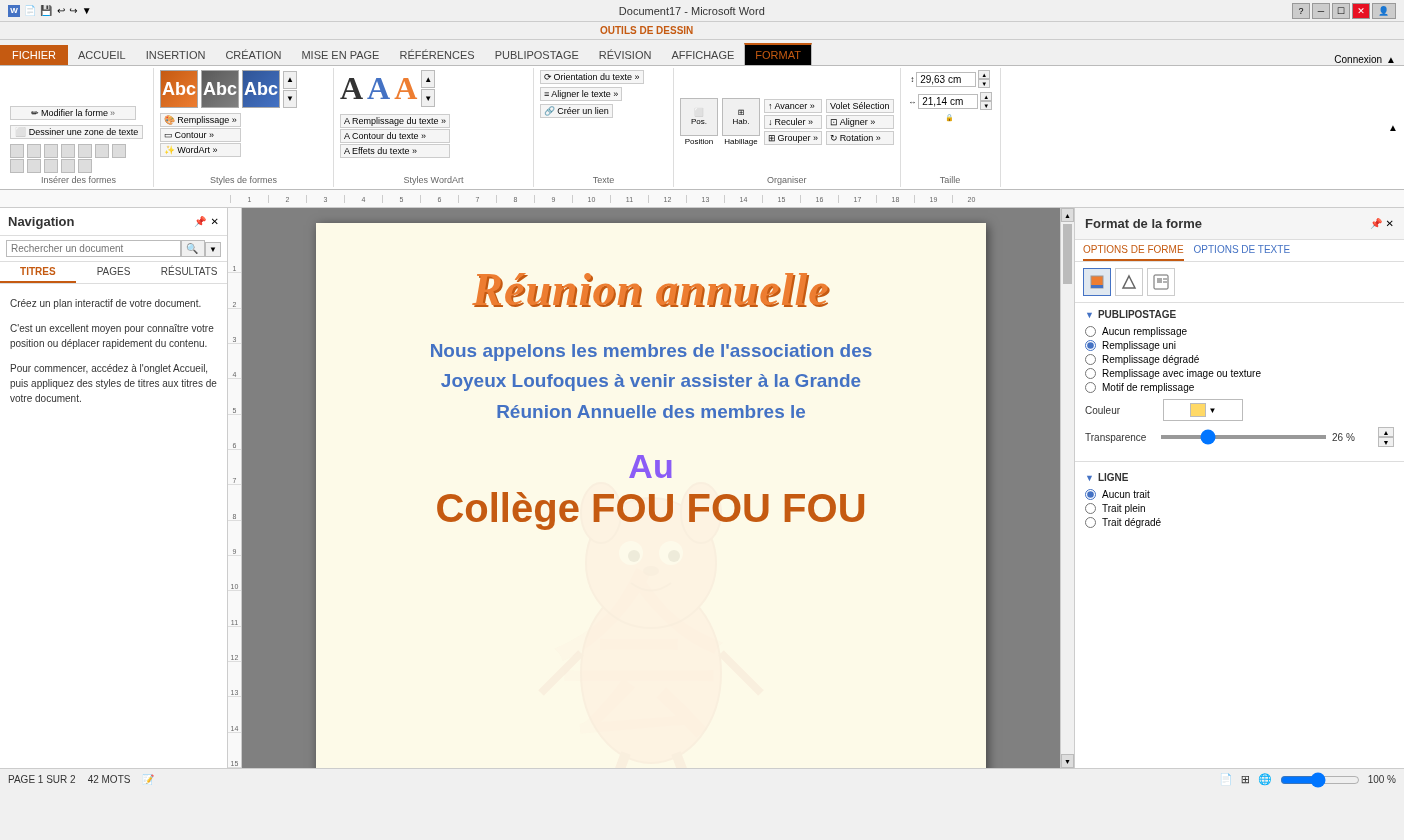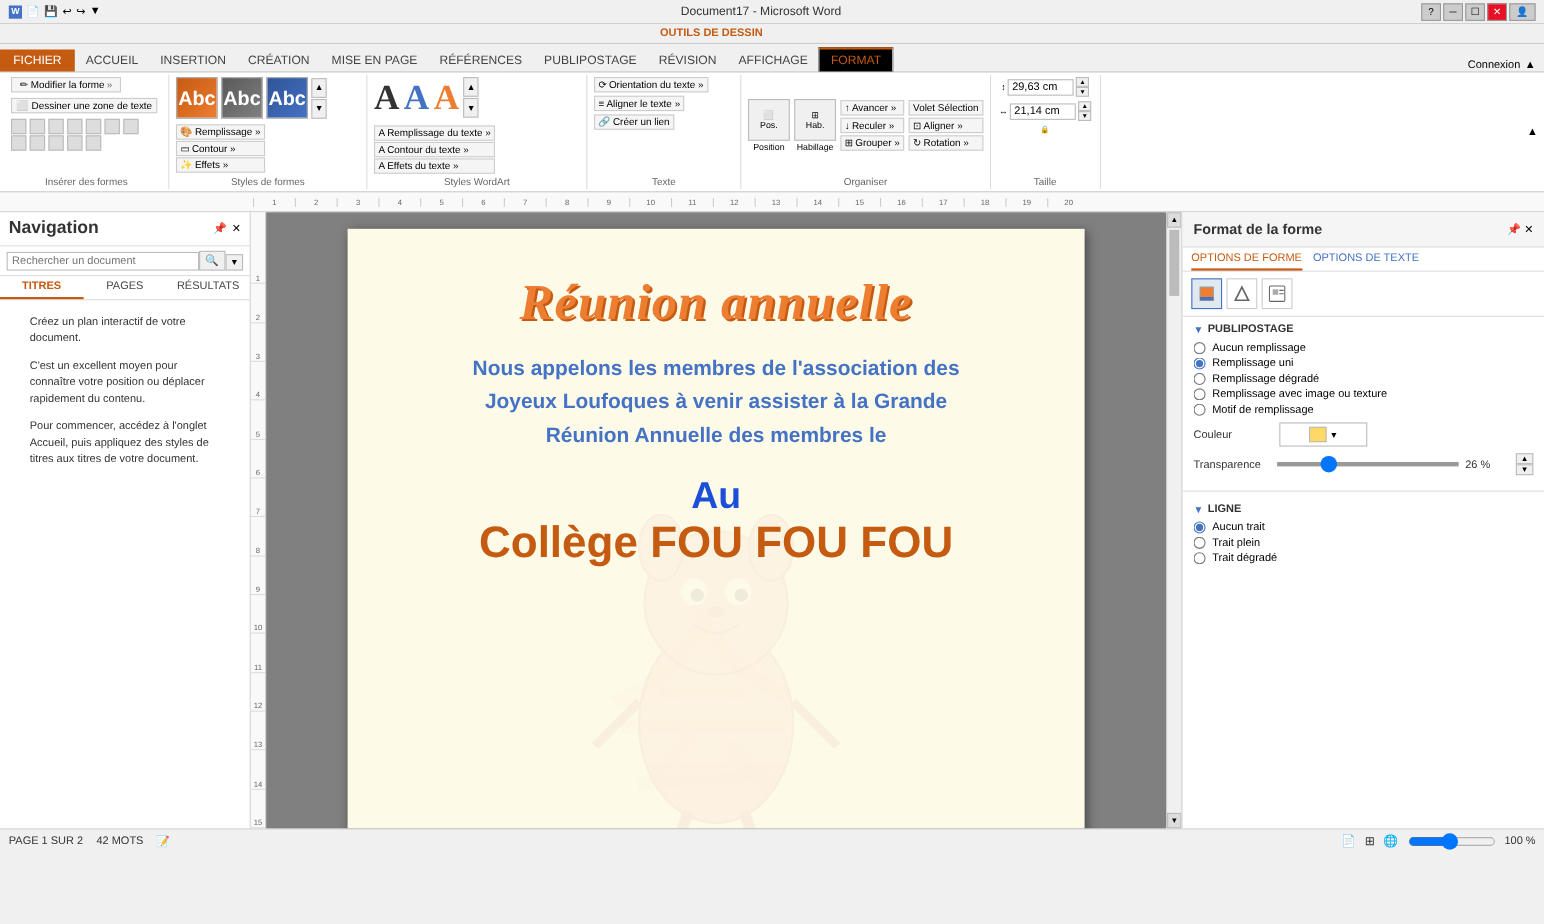--- a/index.html
+++ b/index.html
@@ -211,7 +211,7 @@
   <div class="ribbon-group" style="min-width:150px;">
     <div class="ribbon-group-content" style="flex-direction:column; align-items:flex-start;">
       <div style="display:flex; gap:2px; margin-bottom:2px;">
-        <button class="ribbon-btn" style="font-size:9px; padding:1px 7px;">✏ Modifier la forme <span class="small-arrow">»</span></button>
+        <button class="ribbon-btn" style="font-size:9px; padding:1px 20px;margin-top:36px;">✏ Modifier la forme <span class="small-arrow">»</span></button>
       </div>
       <div style="display:flex; gap:2px; margin-bottom:2px;">
         <button class="ribbon-btn" style="font-size:9px; padding:1px 4px;">⬜ Dessiner une zone de texte</button>

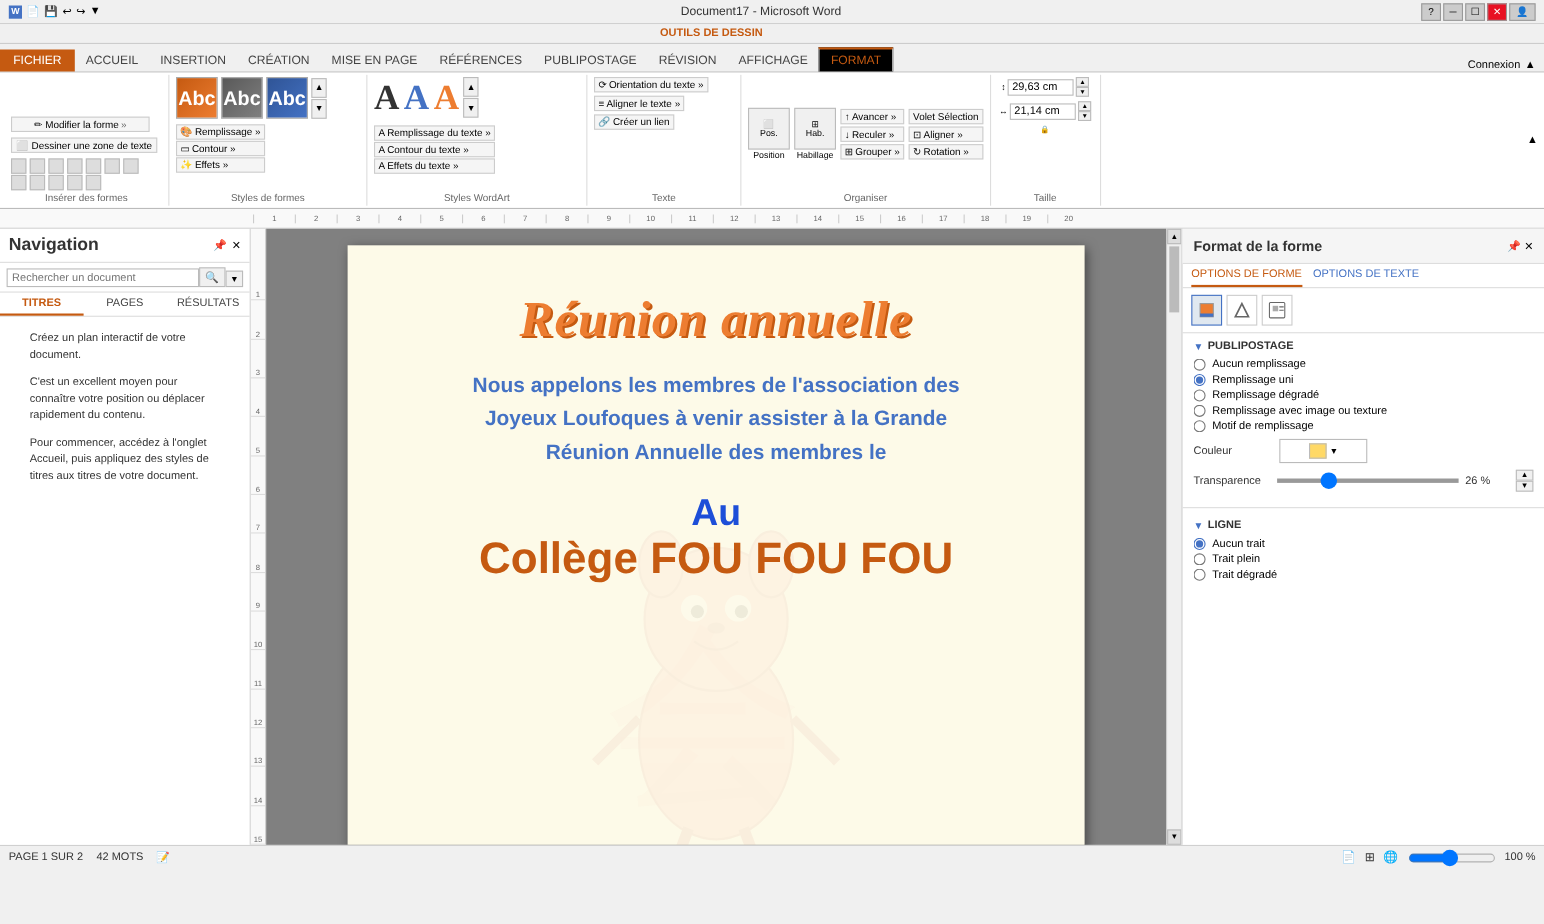--- a/index.html
+++ b/index.html
@@ -249,7 +249,7 @@
       <div style="display:flex;flex-direction:column;gap:1px;margin-top:2px;">
         <button class="ribbon-btn" style="font-size:9px;padding:1px 3px;">🎨 <span>Remplissage »</span></button>
         <button class="ribbon-btn" style="font-size:9px;padding:1px 3px;">▭ <span>Contour »</span></button>
-        <button class="ribbon-btn" style="font-size:9px;padding:1px 3px;">✨ <span>Effets »</span></button>
+        <button class="ribbon-btn" style="font-size:9px;padding:1px 3px;">✨ <span>WordArt »</span></button>
       </div>
     </div>
     <div class="ribbon-group-label">Styles de formes</div>

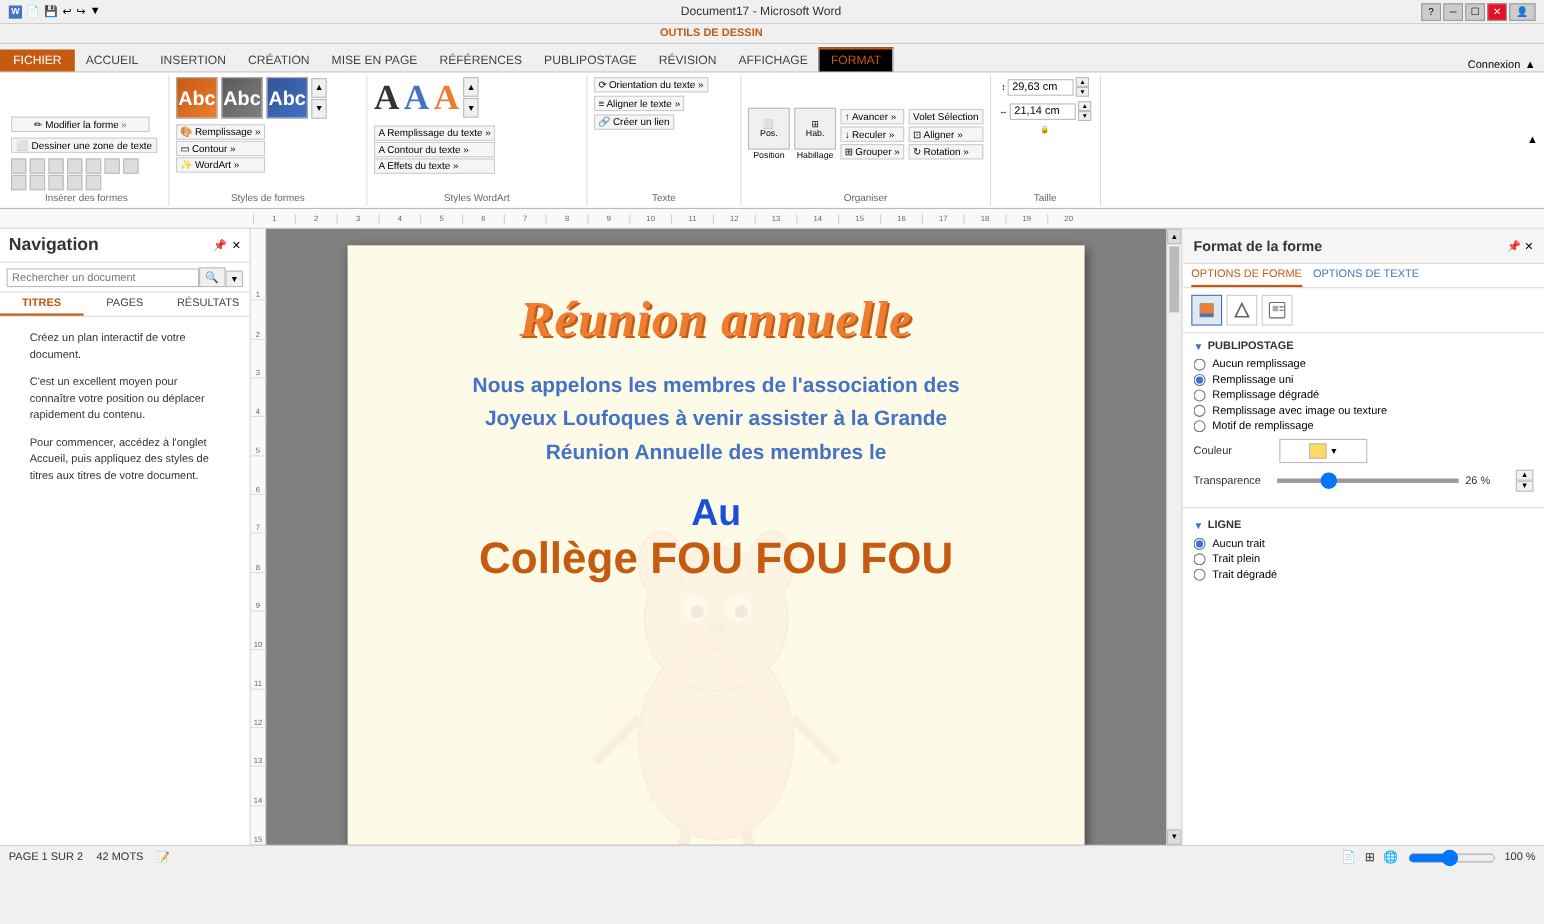--- a/index.html
+++ b/index.html
@@ -47,7 +47,7 @@
     
     #nav-panel { width: 228px; background: white; border-right: 1px solid #ccc; display: flex; flex-direction: column; flex-shrink: 0; }
     #nav-header { display: flex; justify-content: space-between; align-items: center; padding: 6px 8px; border-bottom: 1px solid #ddd; }
-    #nav-title { font-size: 16px; font-weight: bold; color: #333; }
+    #nav-title { font-size: 13px; font-weight: bold; color: #333; }
     #nav-controls { display: flex; gap: 4px; }
     #nav-search { display: flex; align-items: flex-end; padding: 4px 6px; border-bottom: 1px solid #ddd; }
     #nav-search input { flex: 1; border: 1px solid #bbb; padding: 2px 4px; font-size: 10px; }

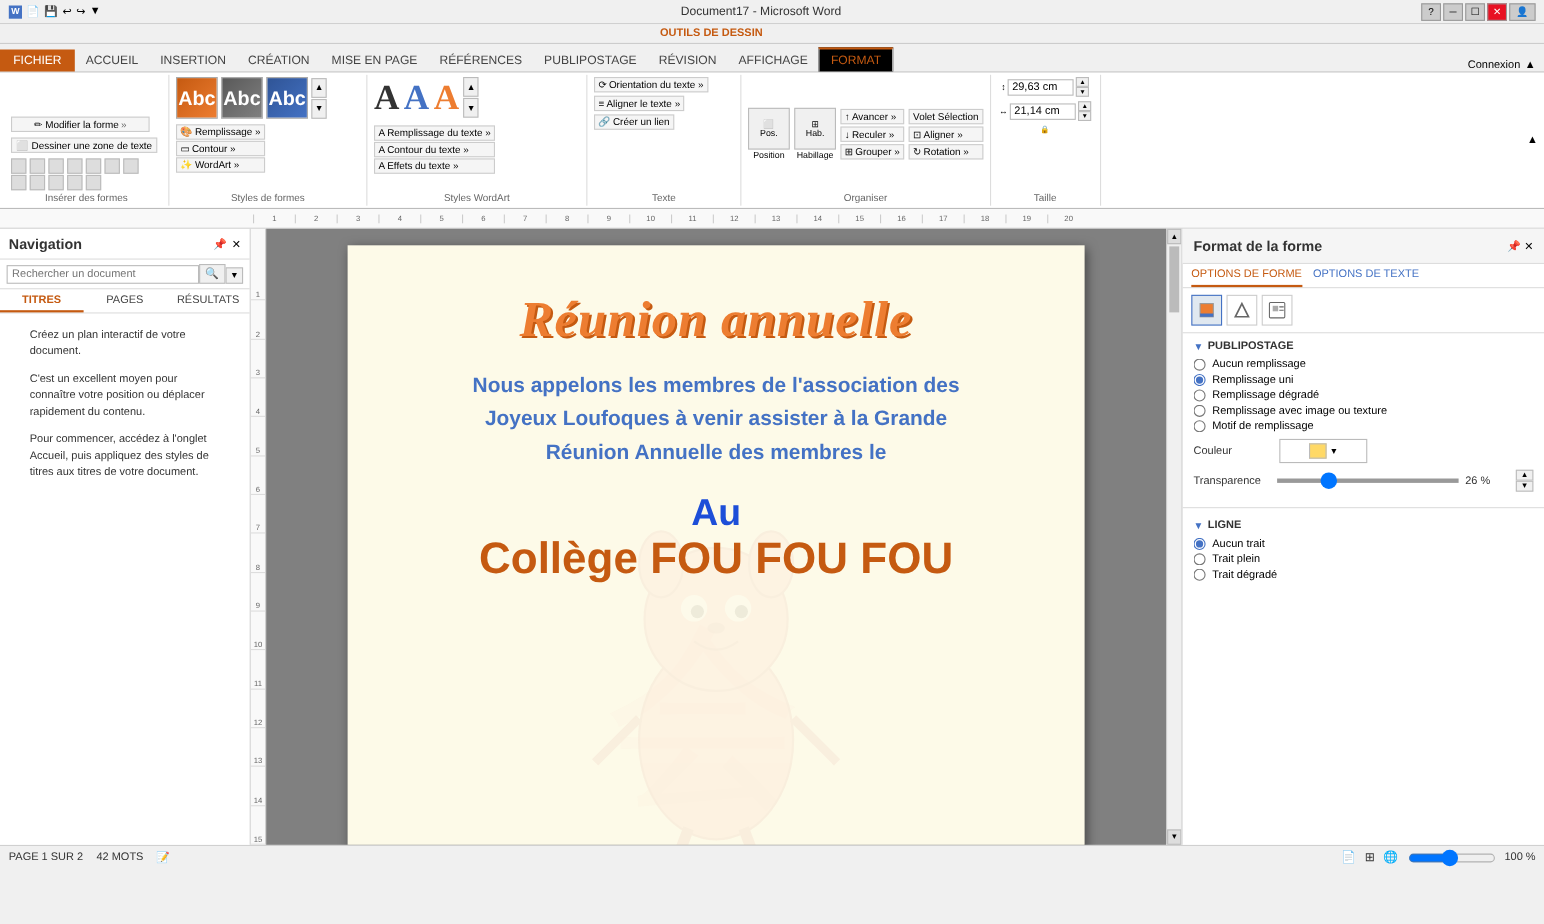--- a/index.html
+++ b/index.html
@@ -55,7 +55,7 @@
     #nav-tabs { display: flex; border-bottom: 1px solid #ddd; }
     .nav-tab { flex: 1; text-align: center; padding: 4px 2px; font-size: 10px; cursor: pointer; border-bottom: 2px solid transparent; color: #444; }
     .nav-tab.active { color: #c55a11; border-bottom: 2px solid #c55a11; font-weight: bold; text-align: center; }
-    #nav-content { padding: 12px 27px; font-size: 10px; color: #333; line-height: 1.5; }
+    #nav-content { padding: 12px 10px; font-size: 10px; color: #333; line-height: 1.5; }
     #nav-content p { margin-bottom: 10px; }
 
     

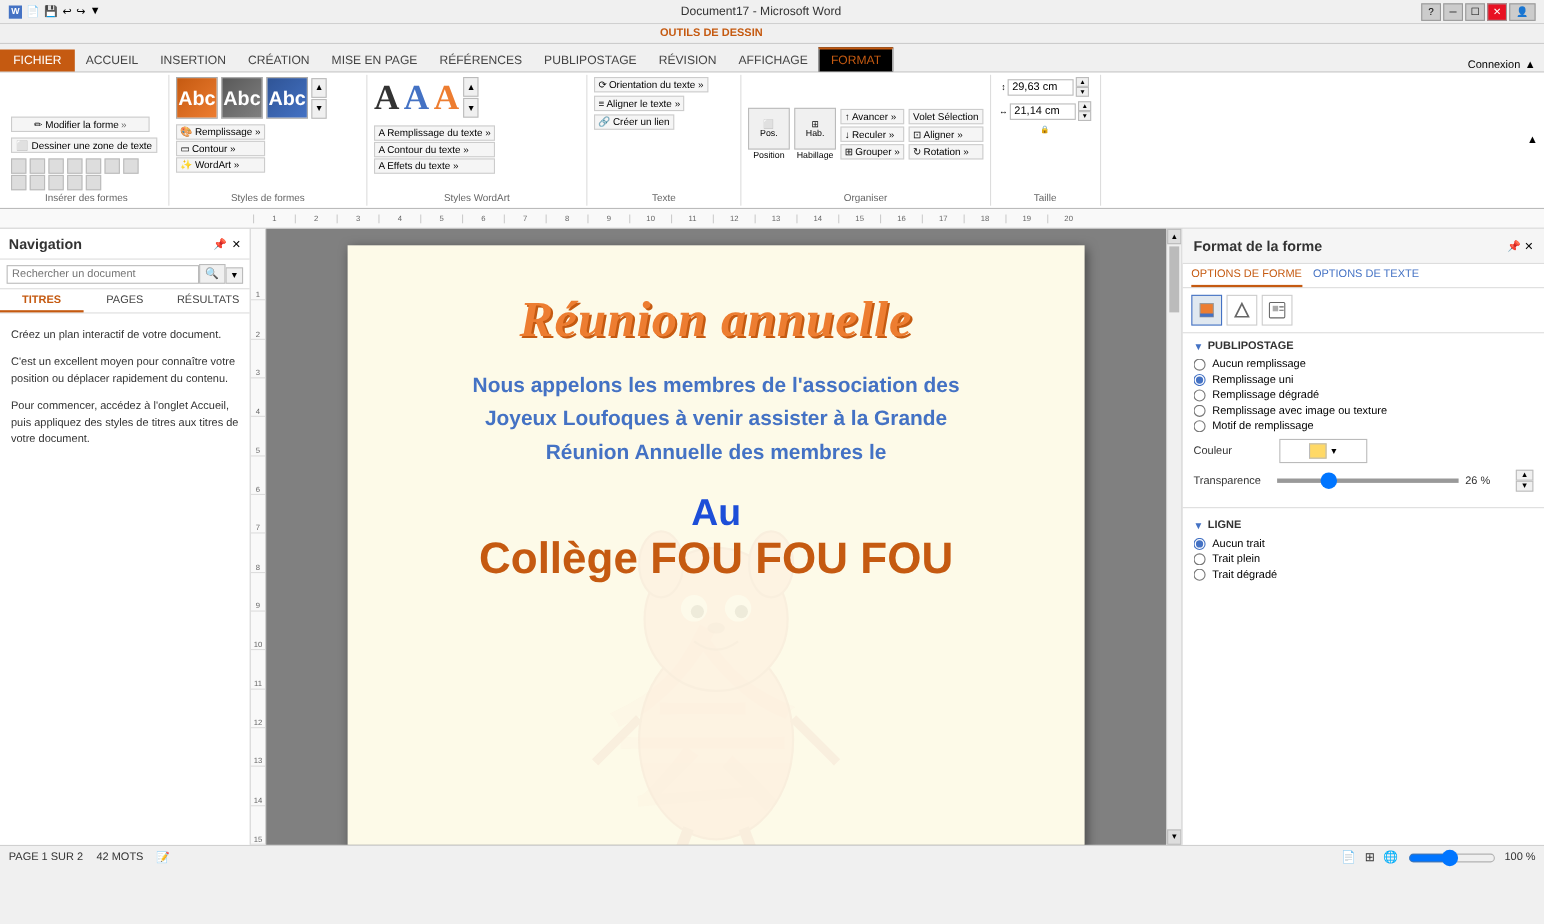--- a/index.html
+++ b/index.html
@@ -456,7 +456,7 @@
       </div>
 
 
-      <div class="doc-au-text" style="font-size:34px;font-weight:bold;color:#1d4ed8;text-align:center;margin-top:20px;position:relative;z-index:2;">
+      <div class="doc-au-text" style="font-size:34px;font-weight:bold;color:#8b5cf6;text-align:center;margin-top:20px;position:relative;z-index:2;">
         <span>Au</span>
       </div>
 

